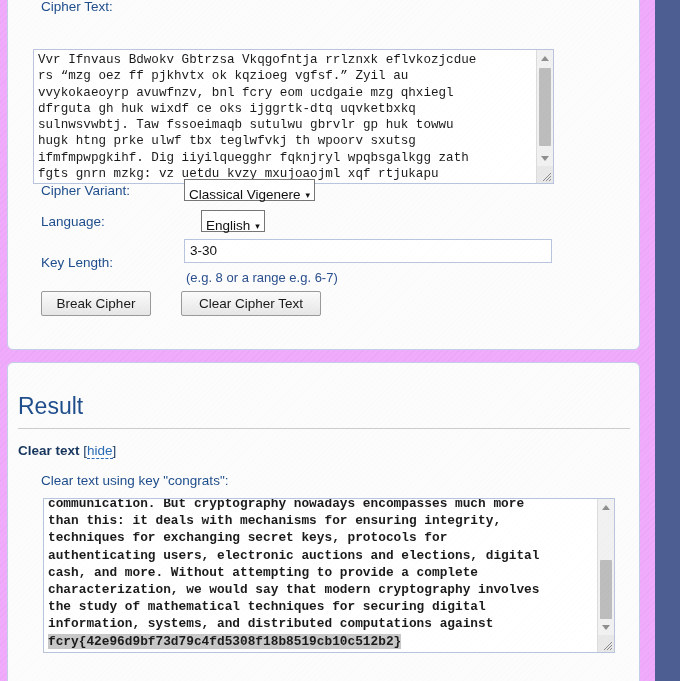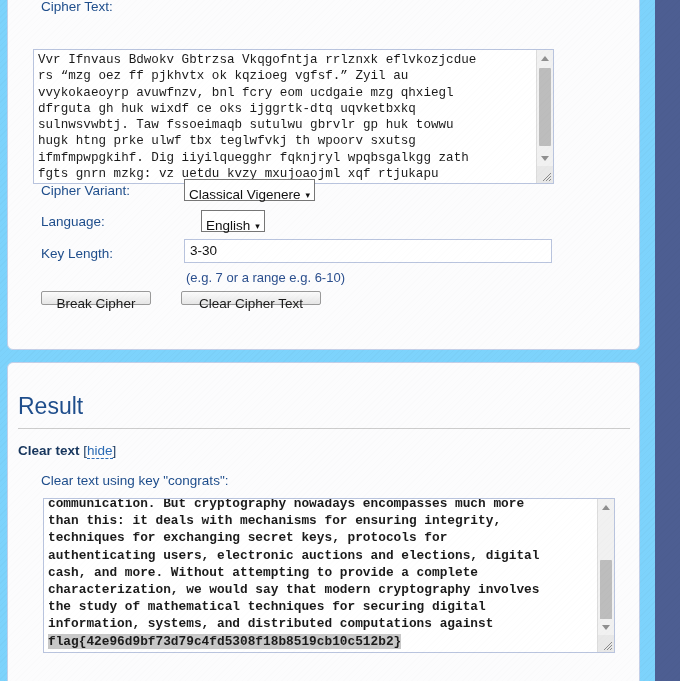--- a/index.html
+++ b/index.html
@@ -22,7 +22,7 @@
     top: 0;
     width: 655px;
     height: 681px;
-    background: #7dd3fc;
+    background: #f0abfc;
     overflow: hidden;
   }
   

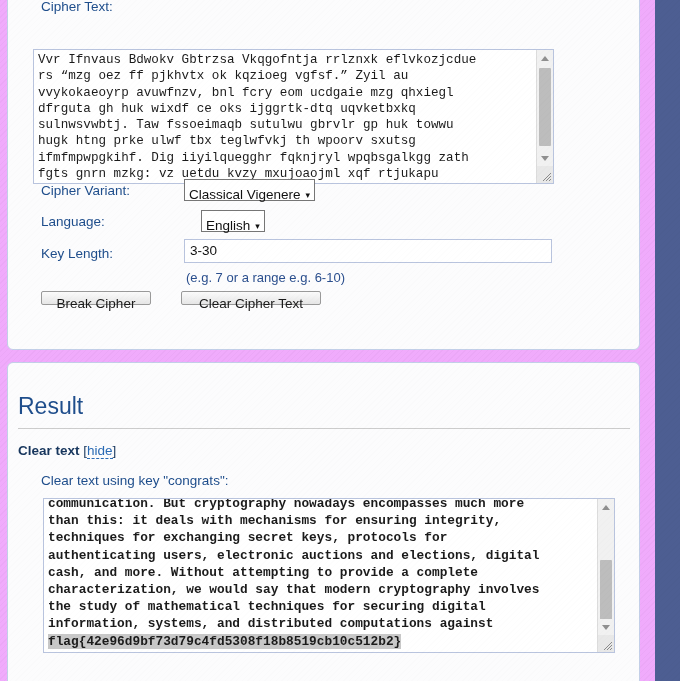--- a/index.html
+++ b/index.html
@@ -314,7 +314,7 @@
     <span>English</span><span class="caret">▾</span>
   </div>
 
-  <div class="row-label" style="left:41px; top:246px;text-align:right;">Key Length:</div>
+  <div class="row-label" style="left:41px; top:255px;text-align:right;">Key Length:</div>
   <div class="txt" style="left:184px; top:239px; width:368px;">3-30</div>
   <div class="hint" style="left:186px; top:270px;">(e.g. 7 or a range e.g. 6-10)</div>
 

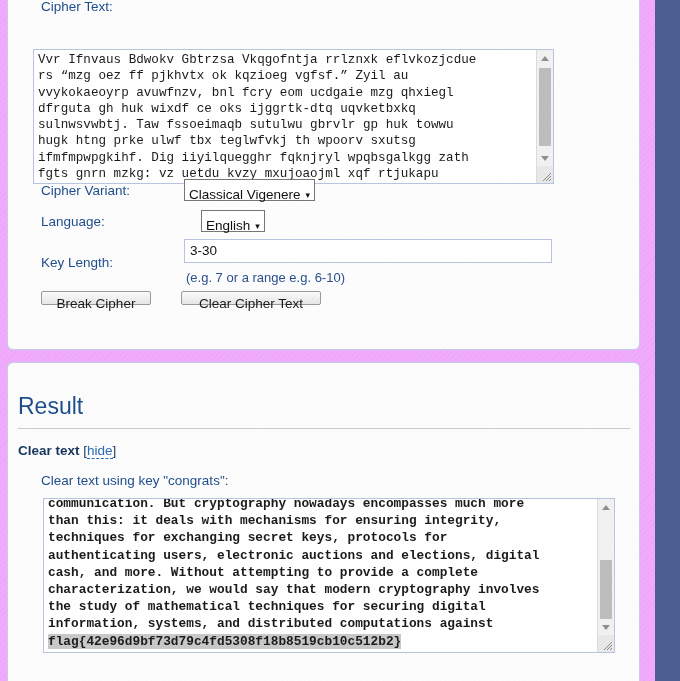--- a/index.html
+++ b/index.html
@@ -316,7 +316,7 @@
 
   <div class="row-label" style="left:41px; top:255px;text-align:right;">Key Length:</div>
   <div class="txt" style="left:184px; top:239px; width:368px;">3-30</div>
-  <div class="hint" style="left:186px; top:270px;">(e.g. 7 or a range e.g. 6-10)</div>
+  <div class="hint" style="left:186px; top:270px;">(e.g. 8 or a range e.g. 6-7)</div>
 
   <div class="btn" style="left:41px; top:291px; width:110px;">Break Cipher</div>
   <div class="btn" style="left:181px; top:291px; width:140px;">Clear Cipher Text</div>

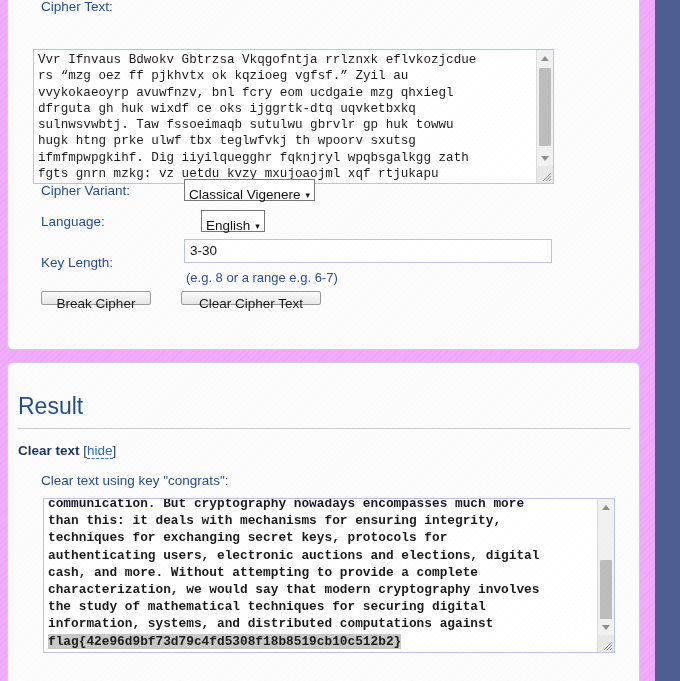--- a/index.html
+++ b/index.html
@@ -218,7 +218,7 @@
     color: #1a1a1a;
     font-family: "Liberation Sans", sans-serif;
     font-size: 13.5px;
-    height: 14px;
+    height: 25px;
     line-height: 23px;
     text-align: center;
     padding: 0 14px;

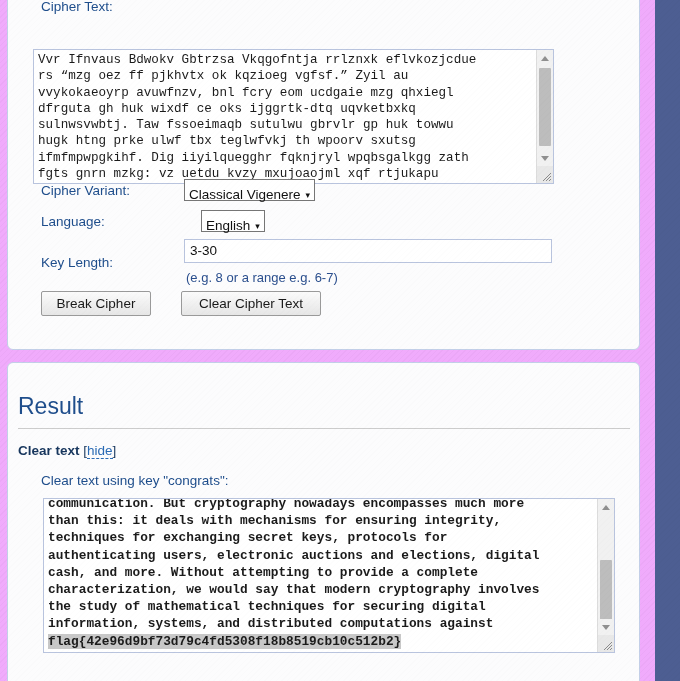--- a/index.html
+++ b/index.html
@@ -345,7 +345,7 @@
 information, systems, and distributed computations against
 adversarial attacks.
 </pre>
-      <pre class="ta-text" style="margin-top:-17.2px;"><span class="hl">flag{42e96d9bf73d79c4fd5308f18b8519cb10c512b2}</span></pre>
+      <pre class="ta-text" style="margin-top:-17.2px;"><span class="hl">fcry{42e96d9bf73d79c4fd5308f18b8519cb10c512b2}</span></pre>
     </div>
     <div class="sb">
       <div class="sb-arrow up">

